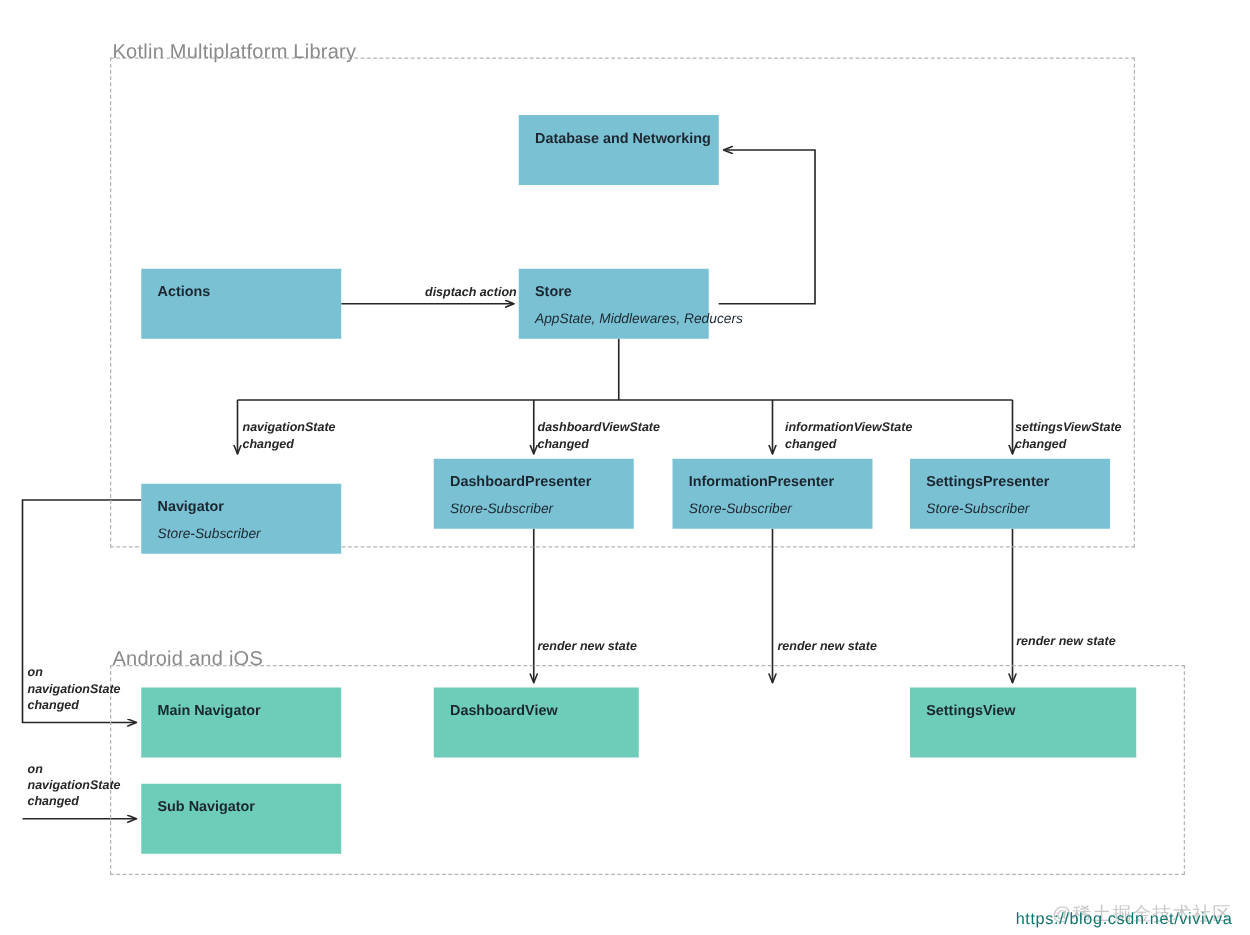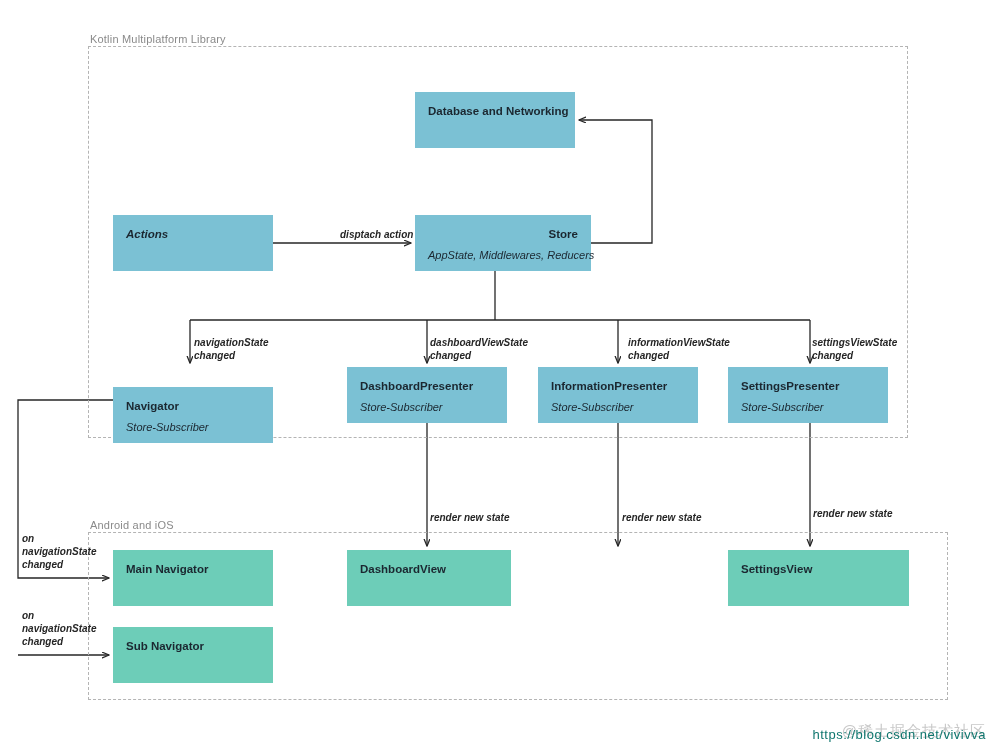--- a/index.html
+++ b/index.html
@@ -32,7 +32,7 @@
   }
   .group-label {
     position: absolute;
-    font-size: 11px;
+    font-size: 16px;
     color: #8a8a8a;
     letter-spacing: 0.2px;
     white-space: nowrap;

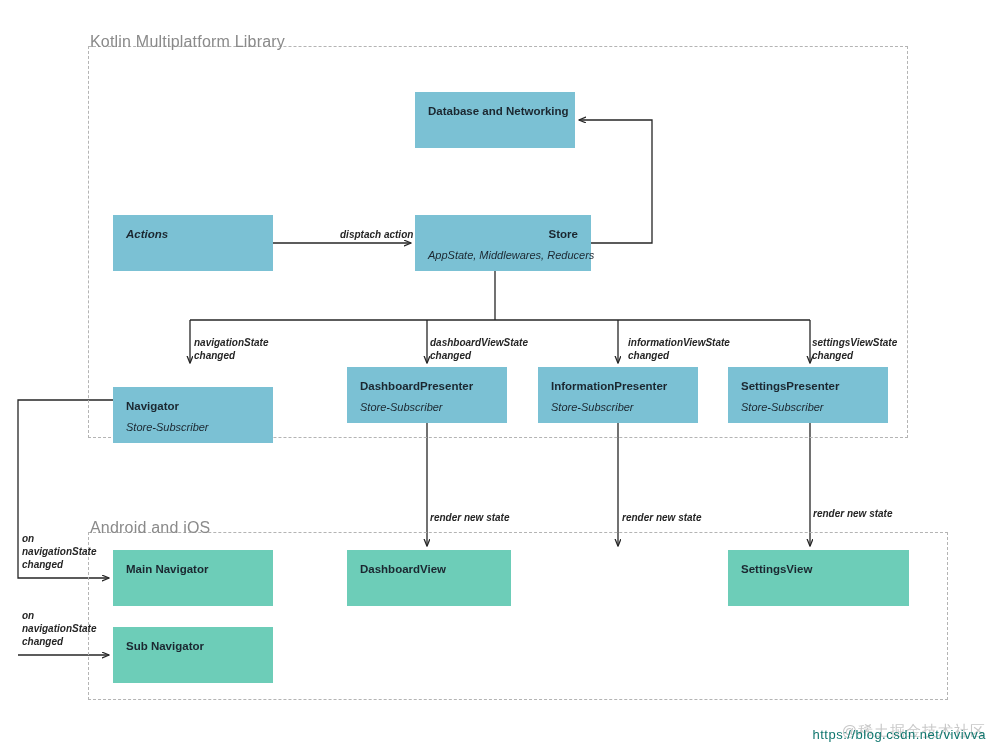--- a/index.html
+++ b/index.html
@@ -134,7 +134,7 @@
     <div class="node-title">Database and Networking</div>
   </div>
 
-  <div class="node blue" style="left:113px; top:215px; width:160px; height:56px;font-style:italic;">
+  <div class="node blue" style="left:113px; top:215px; width:160px; height:56px;">
     <div class="node-title">Actions</div>
   </div>
 

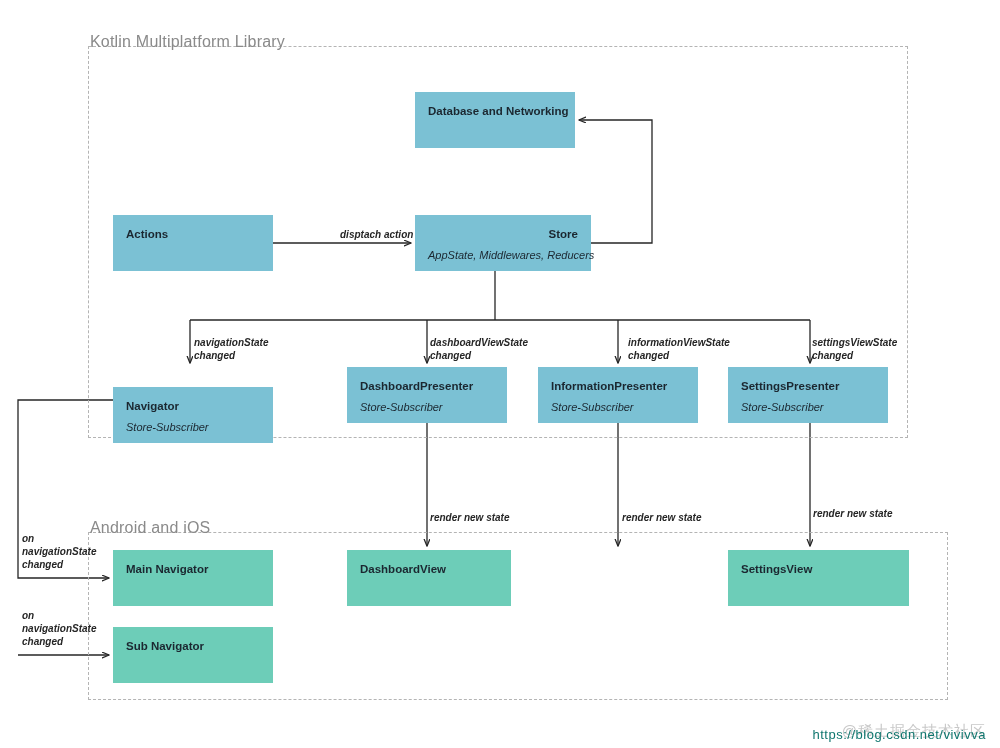--- a/index.html
+++ b/index.html
@@ -138,7 +138,7 @@
     <div class="node-title">Actions</div>
   </div>
 
-  <div class="node blue" style="left:415px; top:215px; width:176px; height:56px;text-align:right;">
+  <div class="node blue" style="left:415px; top:215px; width:152px; height:56px;">
     <div class="node-title">Store</div>
     <div class="node-sub">AppState, Middlewares, Reducers</div>
   </div>

